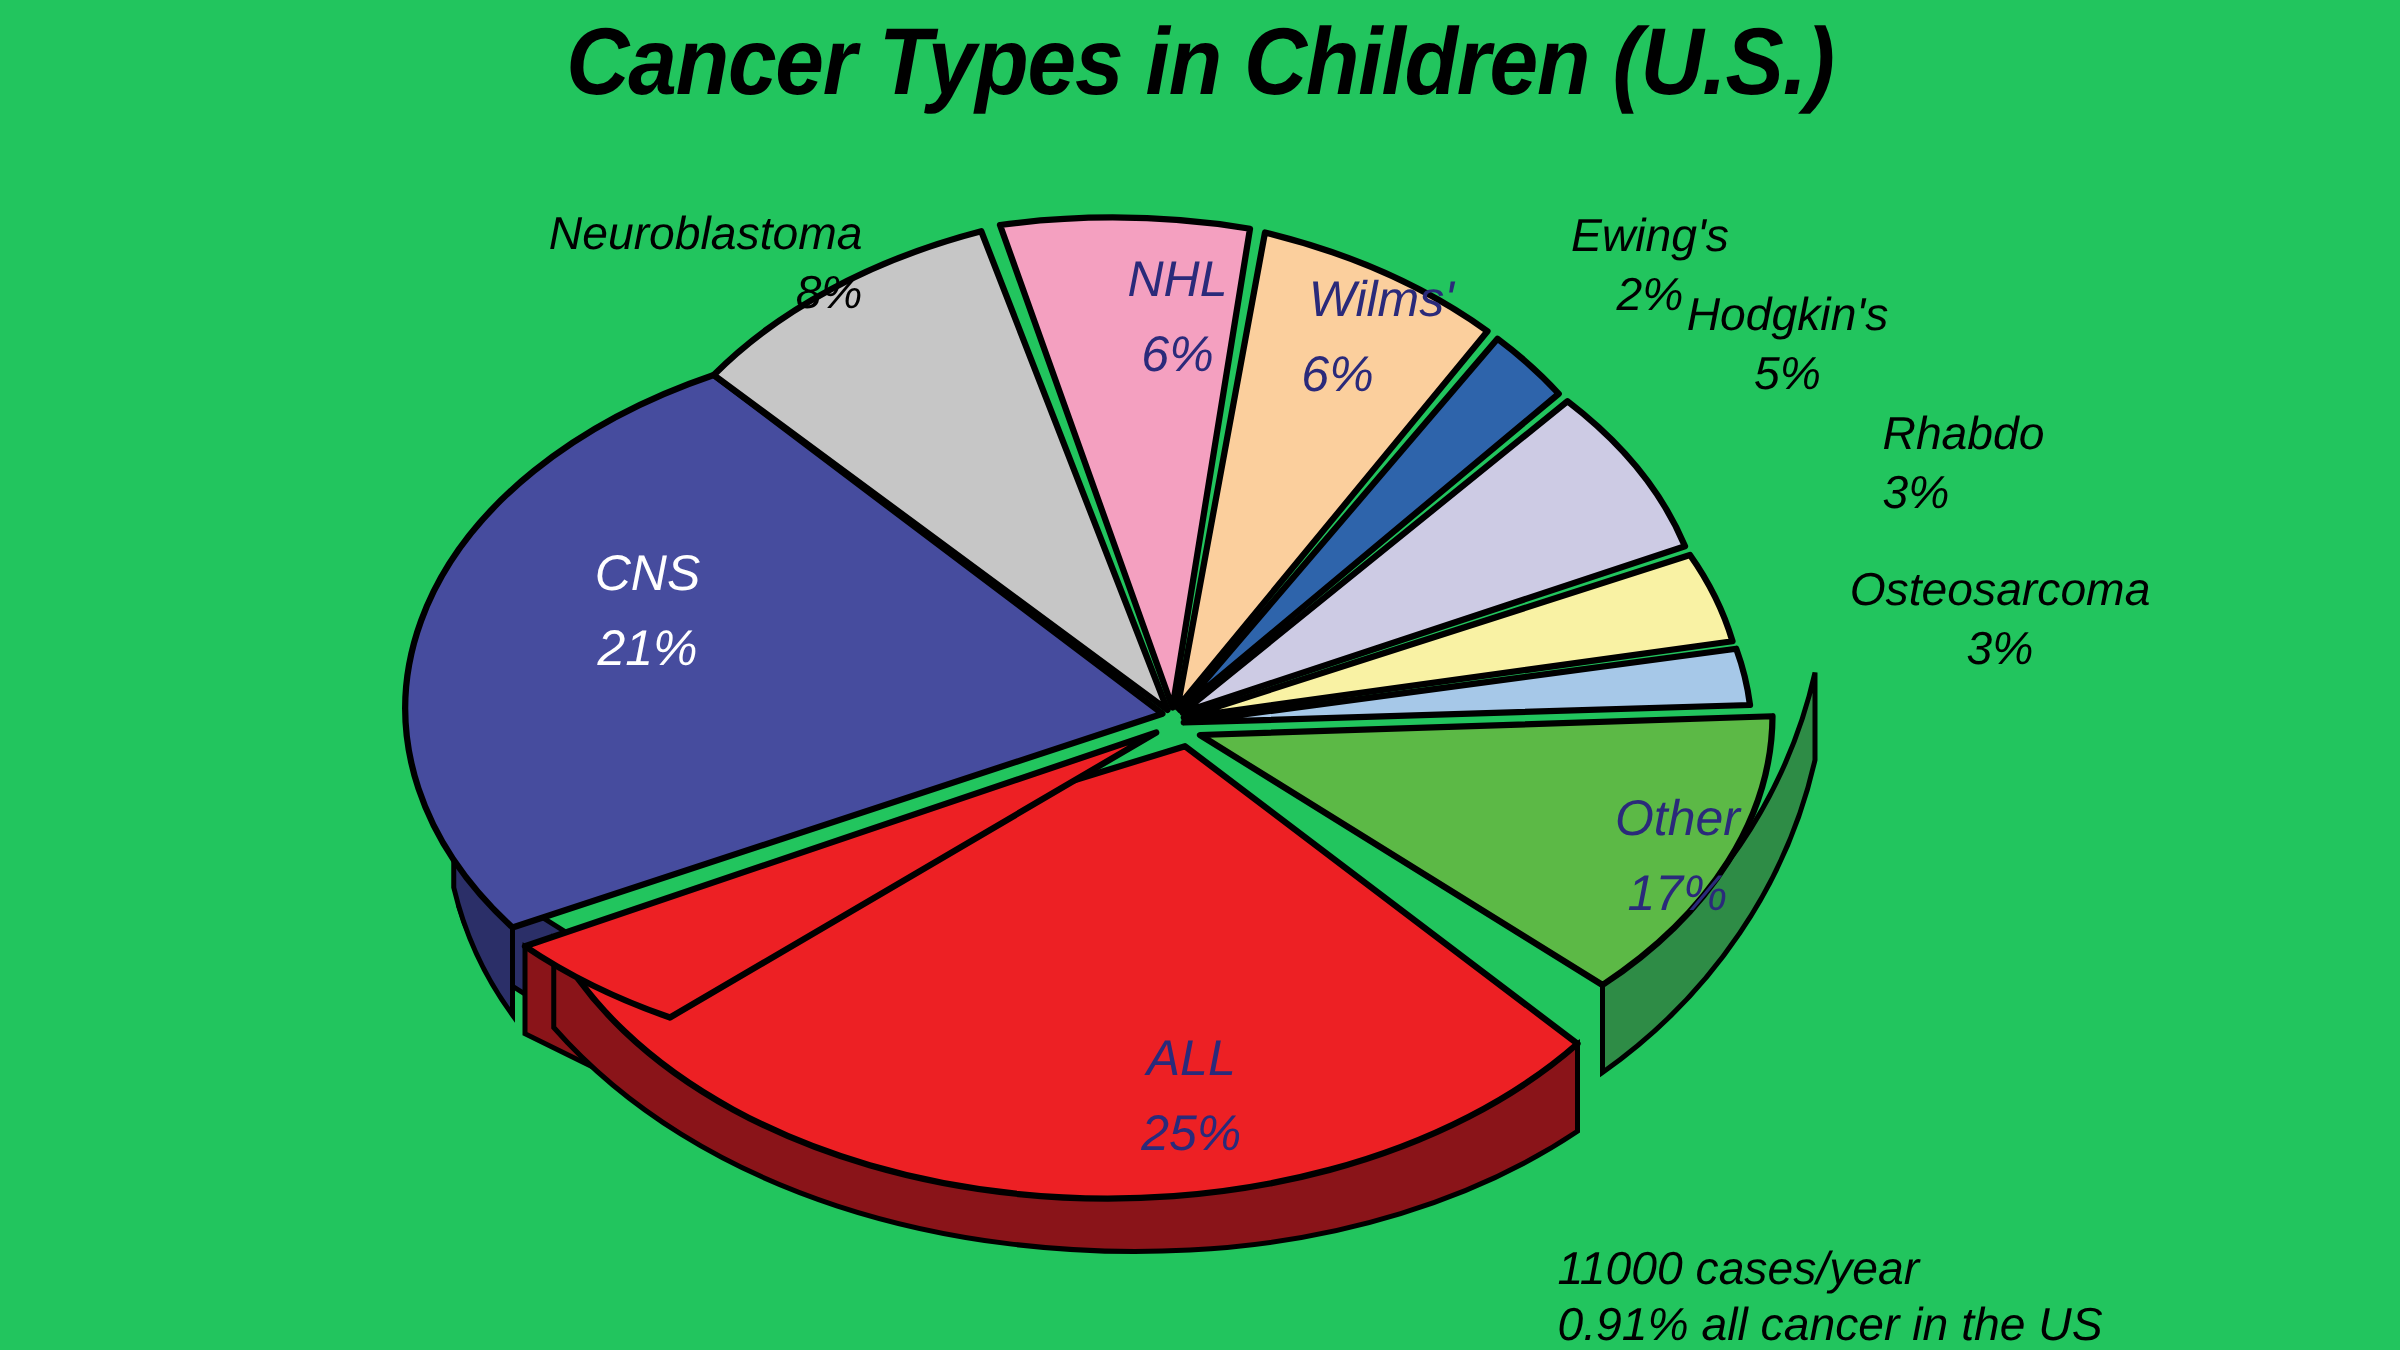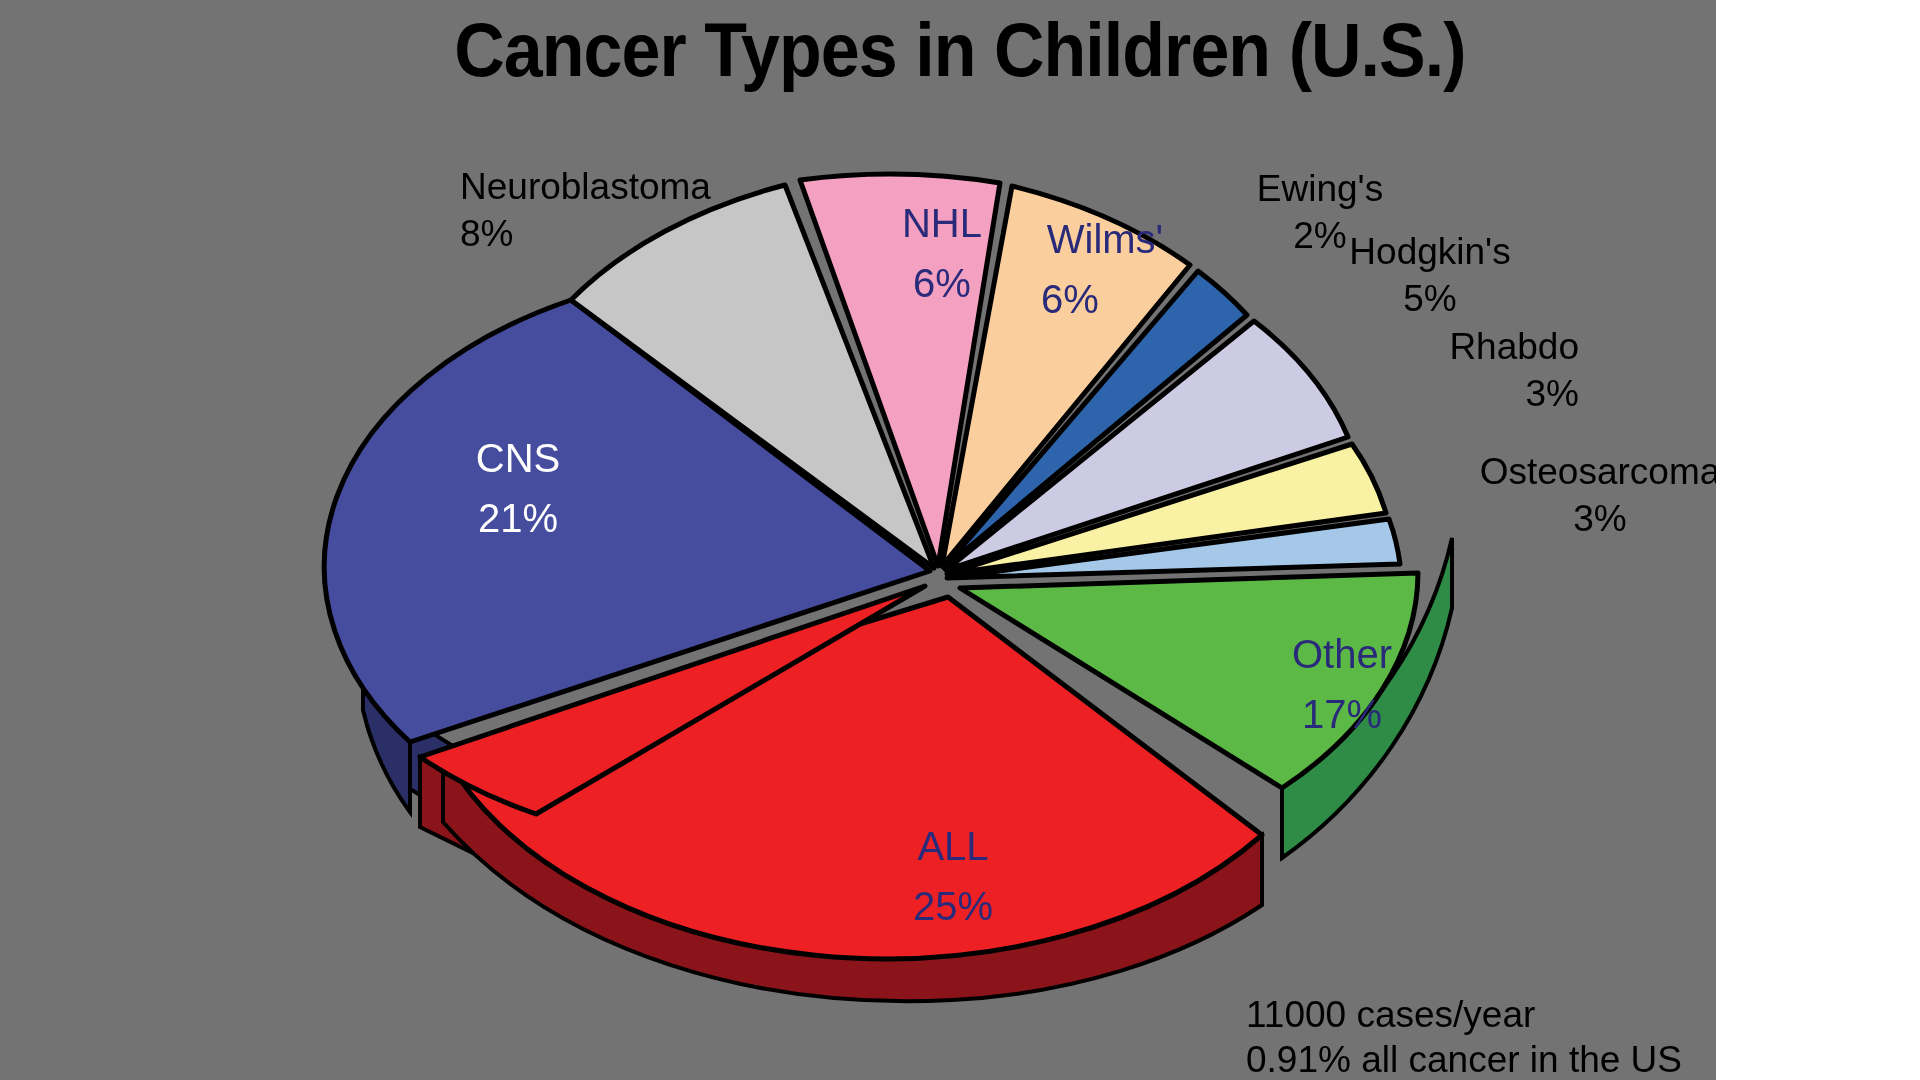--- a/index.html
+++ b/index.html
@@ -9,11 +9,12 @@
   }
   #page {
     position: relative;
-    width: 1716px;
+    width: 1920px;
     height: 1080px;
-    background: #737373;
+    background: #22c55e;
     overflow: hidden;
     font-family: "Liberation Sans", sans-serif;
+    font-style: italic;
   }
   #chart-title {
     position: absolute;

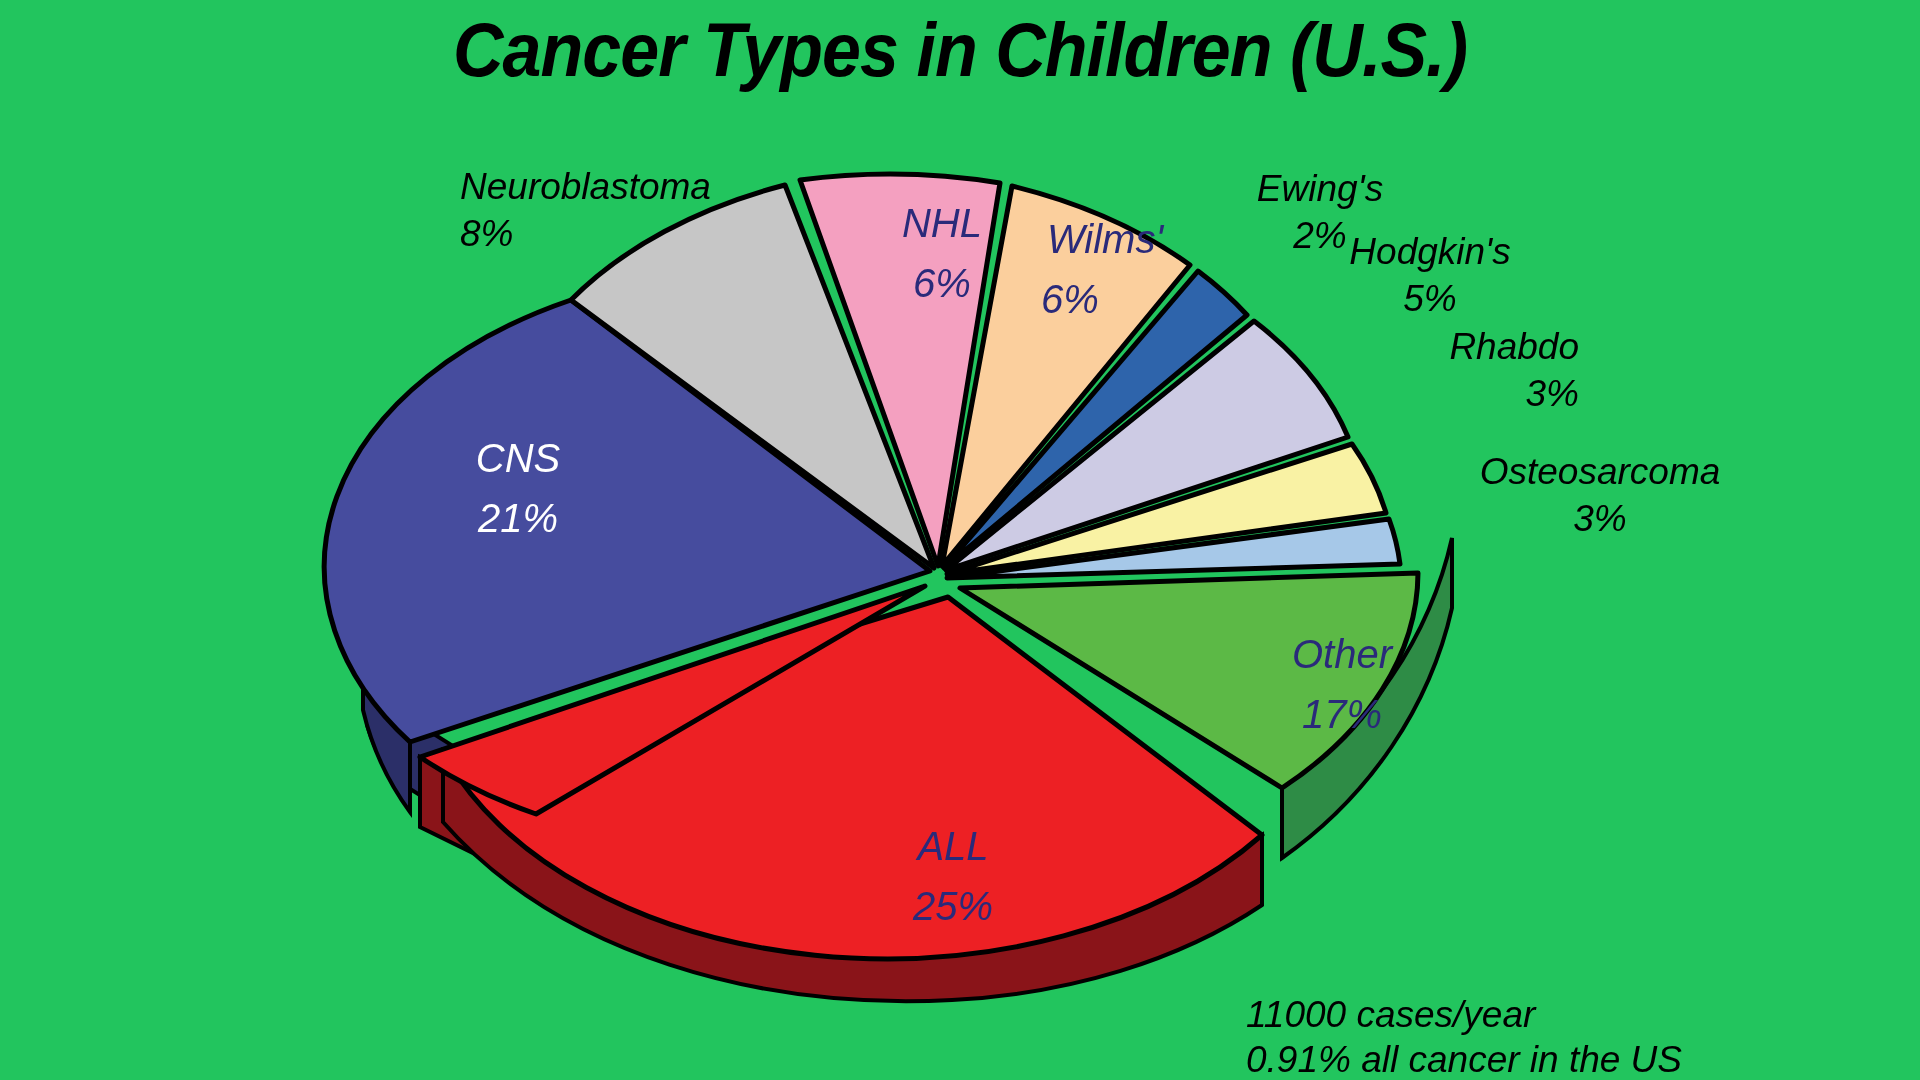--- a/index.html
+++ b/index.html
@@ -155,7 +155,7 @@
     </g>
   </svg>
 
-  <div class="outside-label" style="left:430px; top:163px; text-align:left; width:260px;margin-left:30px;">
+  <div class="outside-label" style="left:430px; top:163px; text-align:right; width:260px;">
     <span>Neuroblastoma</span>
     <span class="pct">8%</span>
   </div>

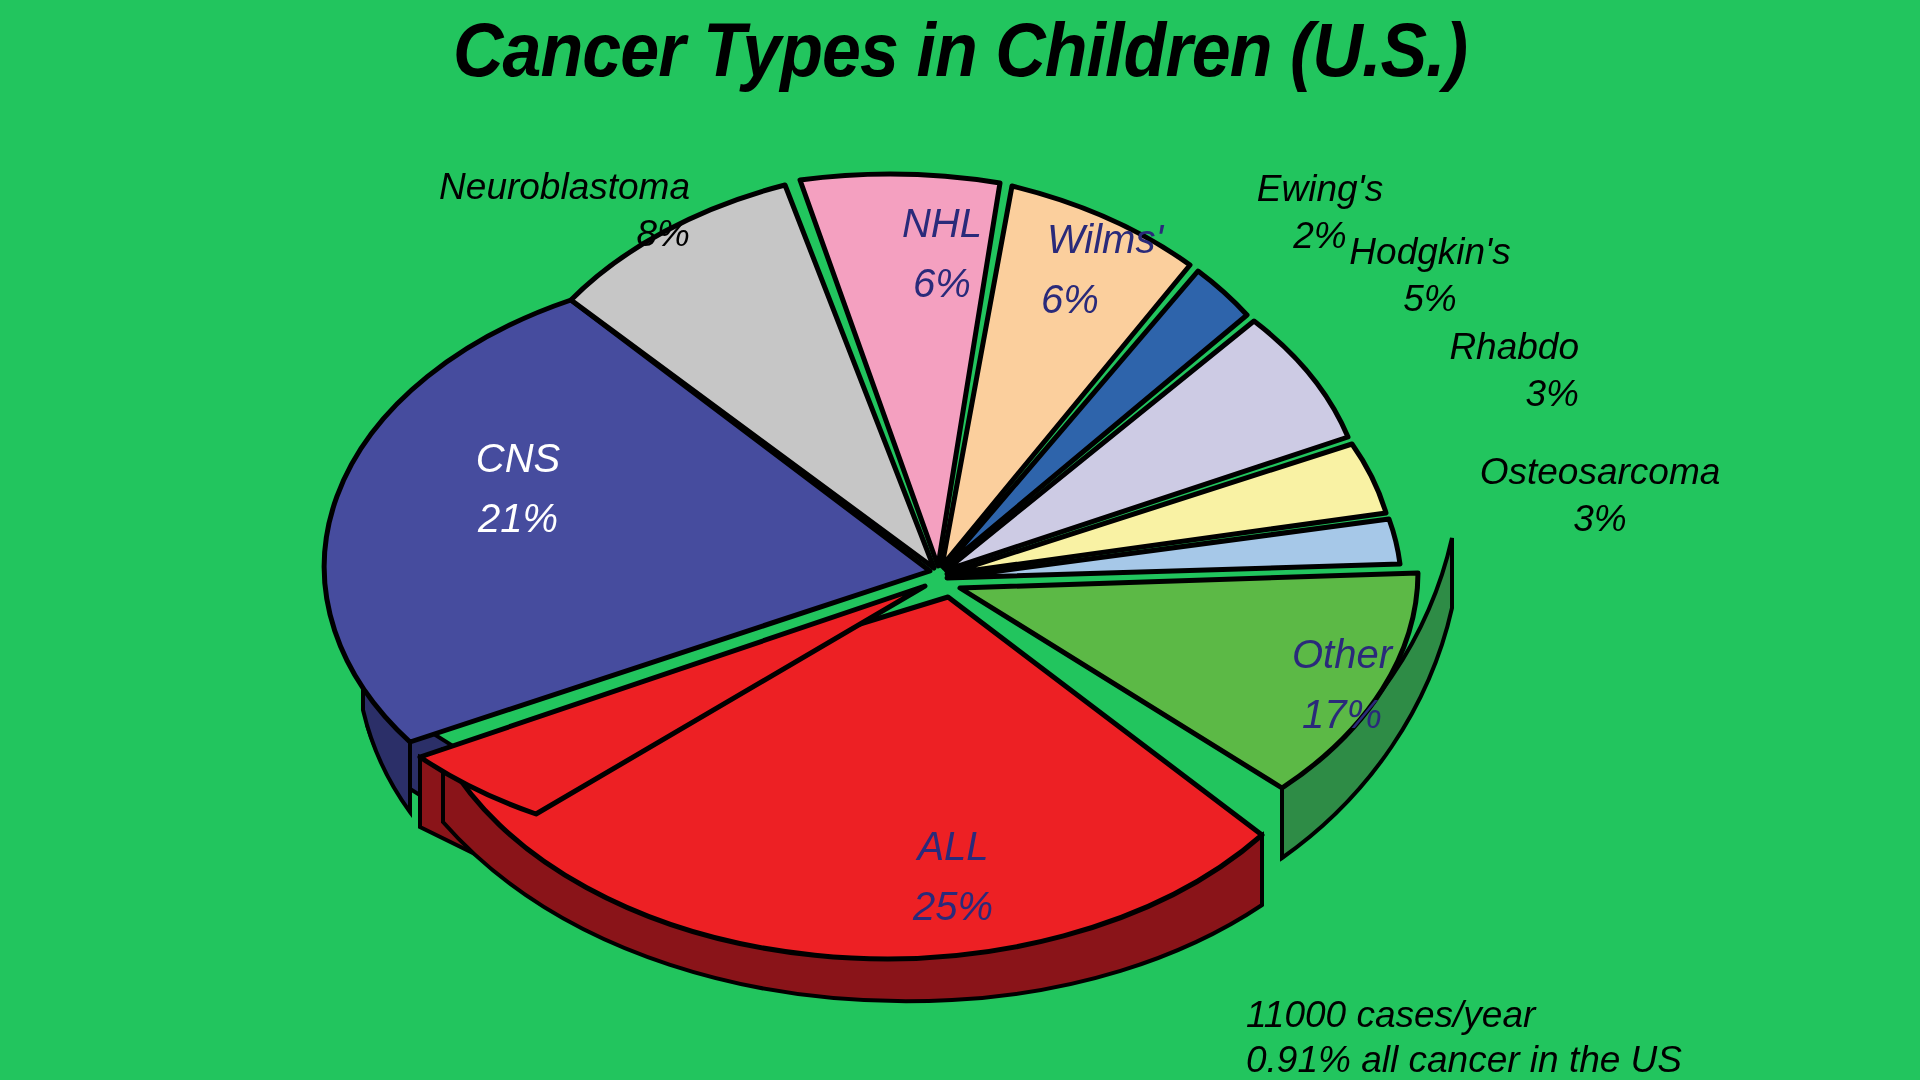--- a/index.html
+++ b/index.html
@@ -170,7 +170,7 @@
     <span class="pct">5%</span>
   </div>
 
-  <div class="outside-label" style="left:1404px; top:323px; text-align:right; width:175px;">
+  <div class="outside-label" style="left:1506px; top:323px; text-align:left; width:175px;">
     <span>Rhabdo</span>
     <span class="pct">3%</span>
   </div>

